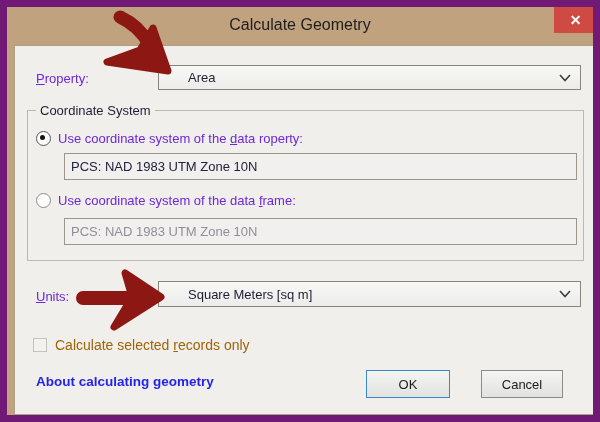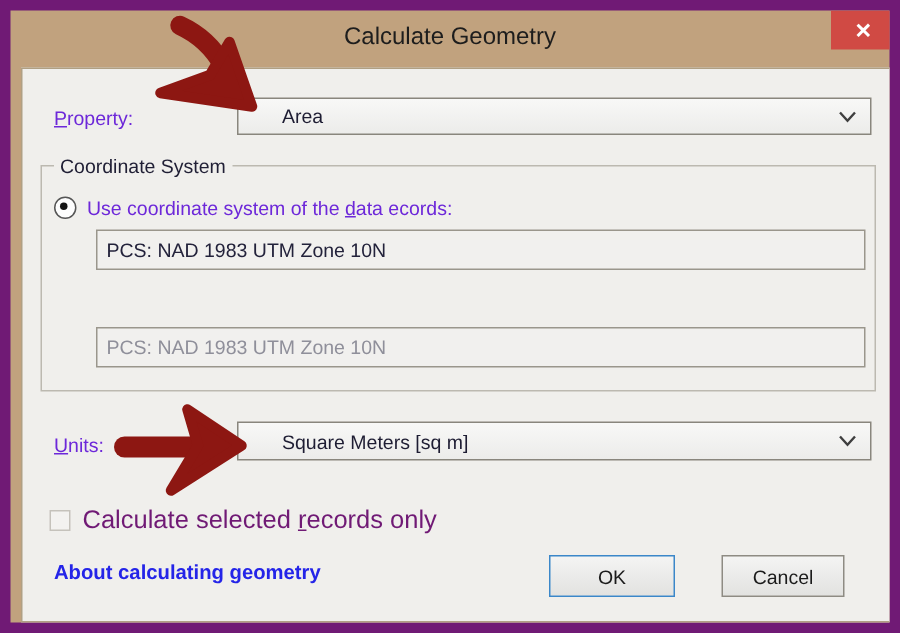--- a/index.html
+++ b/index.html
@@ -108,7 +108,7 @@
 
       <div class="radio-row" id="radio-row-1">
         <span class="radio selected"></span>
-        <span class="lbl"><span>Use coordinate system of the </span><span class="ak">d</span><span>ata ecords:</span></span>
+        <span class="lbl"><span>Use coordinate system of the </span><span class="ak">d</span><span>ata roperty:</span></span>
       </div>
 
       <div class="field" id="field-1">

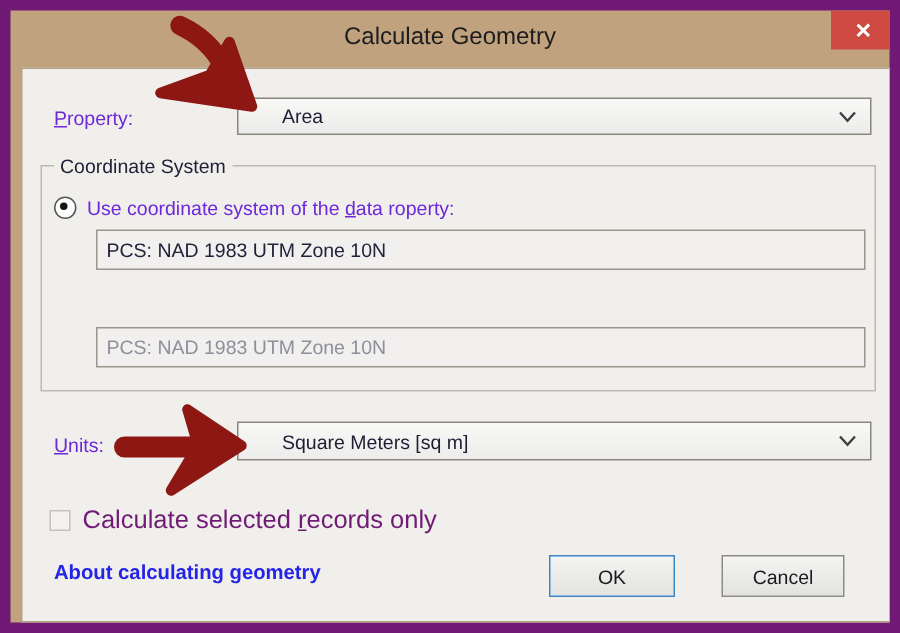--- a/index.html
+++ b/index.html
@@ -115,6 +115,10 @@
         <span>PCS: NAD 1983 UTM Zone 10N</span>
       </div>
 
+      <div class="radio-row" id="radio-row-2">
+        <span class="radio unselected"></span>
+        <span class="lbl"><span>Use coordinate system of the data </span><span class="ak">f</span><span>rame:</span></span>
+      </div>
 
       <div class="field" id="field-2">
         <span>PCS: NAD 1983 UTM Zone 10N</span>

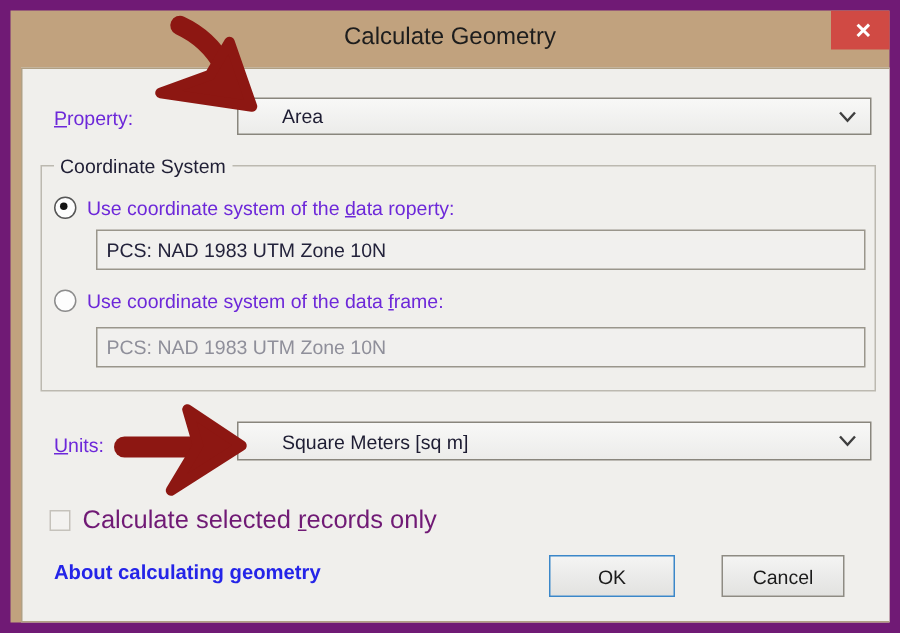--- a/index.html
+++ b/index.html
@@ -64,7 +64,7 @@
   .checkbox{
     width:14px;height:14px;box-sizing:border-box;border:1px solid #c5c2bb;background:#f3f2f0;flex:0 0 auto;
   }
-  .check-label{font-size:17px;color:#701a75;white-space:nowrap;text-align:center;}
+  .check-label{font-size:14px;color:#a16207;white-space:nowrap;text-align:center;}
   .link{
     position:absolute;left:21px;top:328px;font-size:13.5px;font-weight:bold;
     color:var(--link,#2424e8);cursor:pointer;white-space:nowrap;

